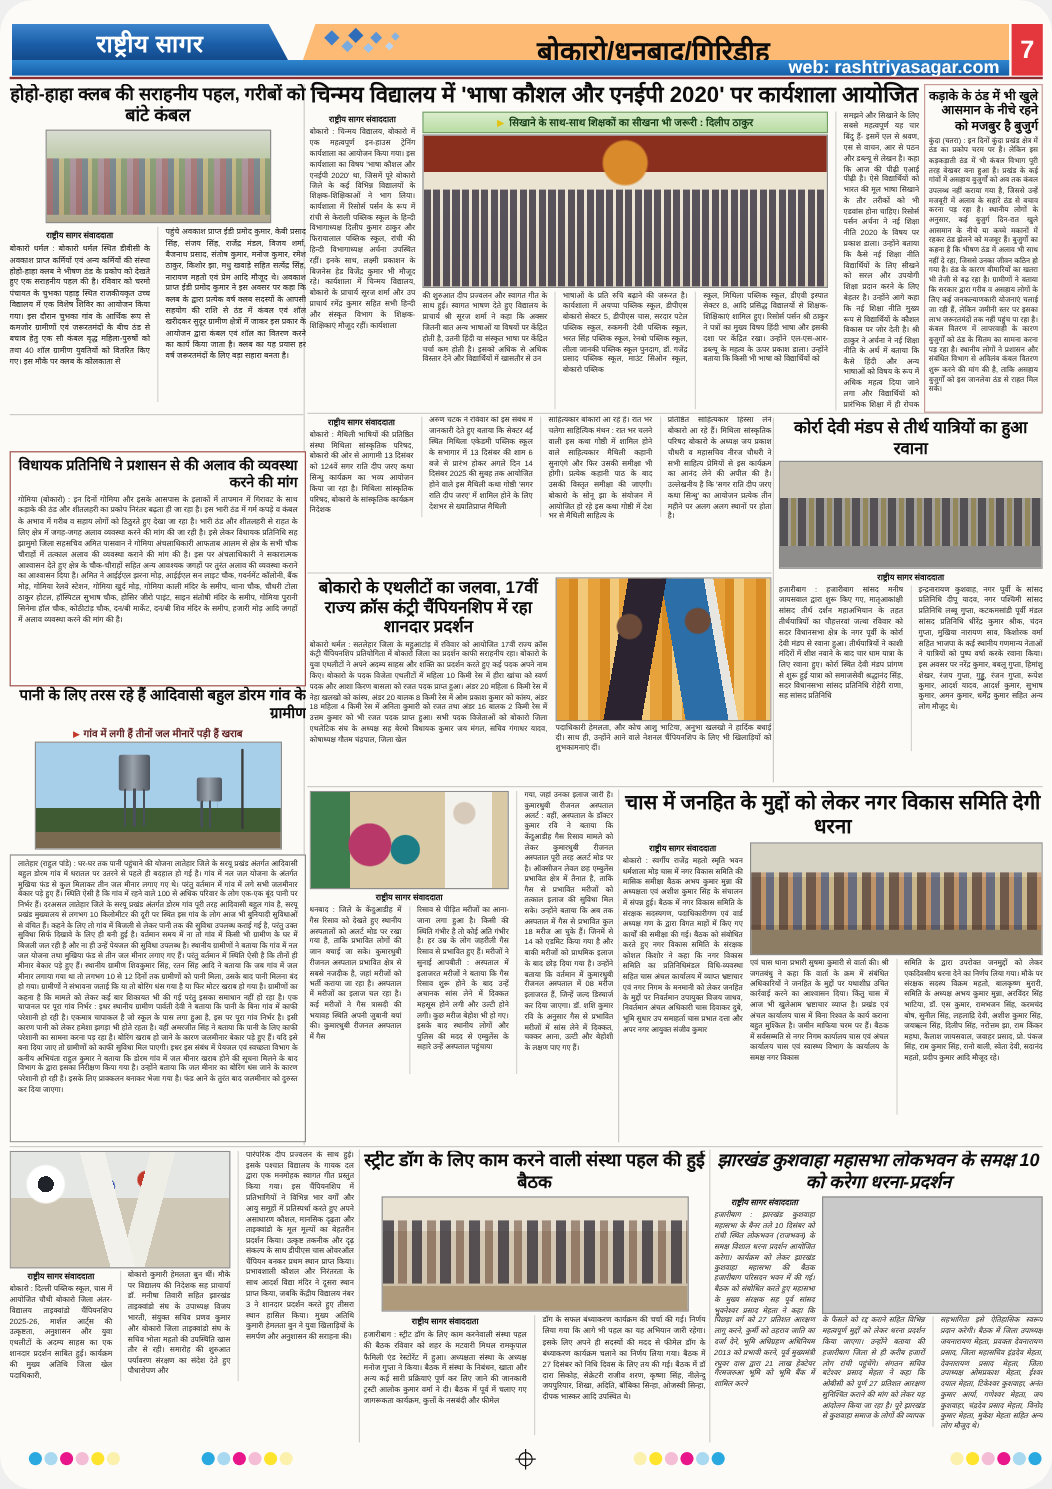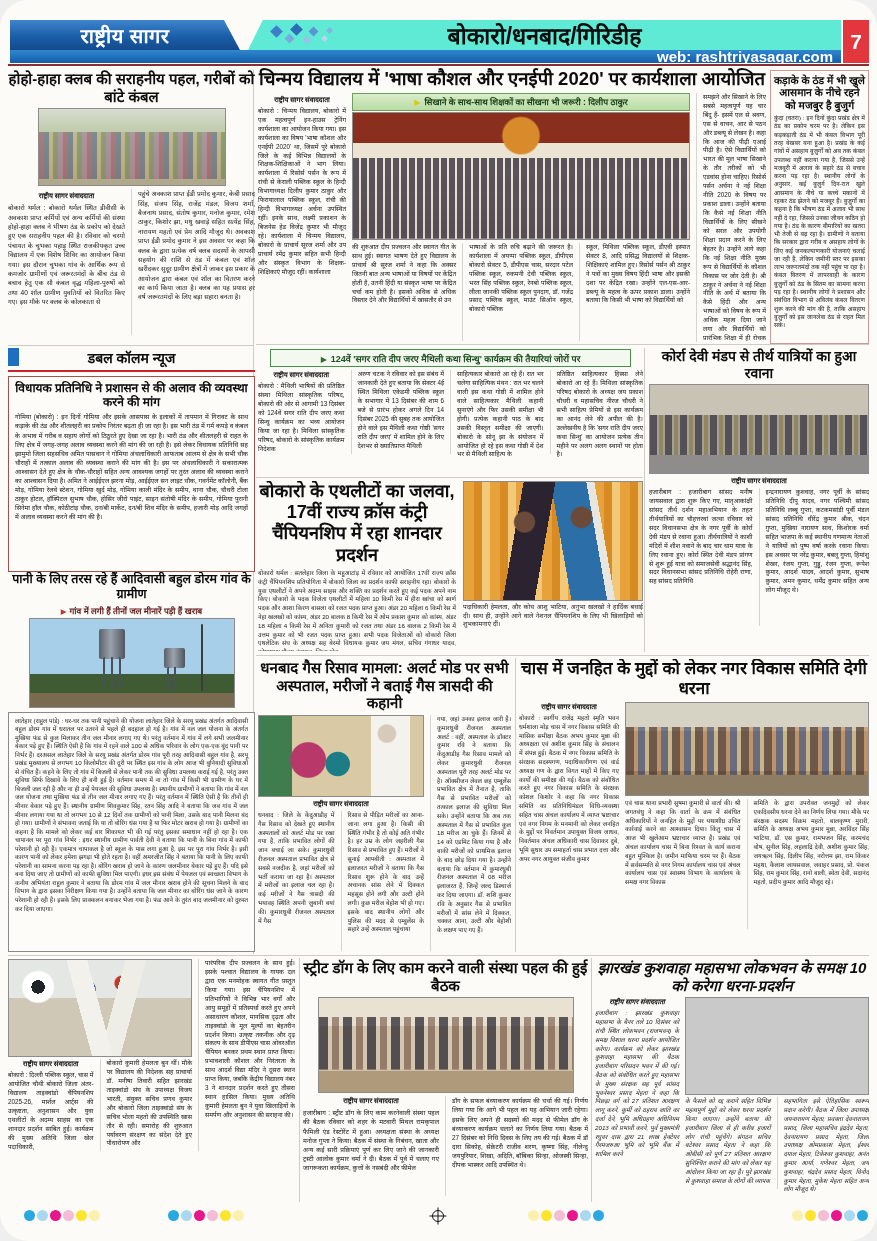--- a/index.html
+++ b/index.html
@@ -11,7 +11,7 @@
     clip-path:polygon(0 0,93% 0,100% 100%,0 100%);
     display:flex;align-items:center;justify-content:center;}
   .mast-blue span{color:#fff;font-weight:800;font-size:20px;letter-spacing:.5px;}
-  .mast-gray{position:absolute;left:248px;top:20px;width:593px;height:30px;background:#5eead4;
+  .mast-gray{position:absolute;left:248px;top:20px;width:593px;height:43px;background:#fdba74;
     clip-path:polygon(2.5% 0,100% 0,100% 100%,0 100%);display:flex;align-items:center;}
   .diamonds{position:absolute;left:22px;top:4px;width:70px;height:24px;}
   .diamonds i{position:absolute;display:block;transform:rotate(45deg);}

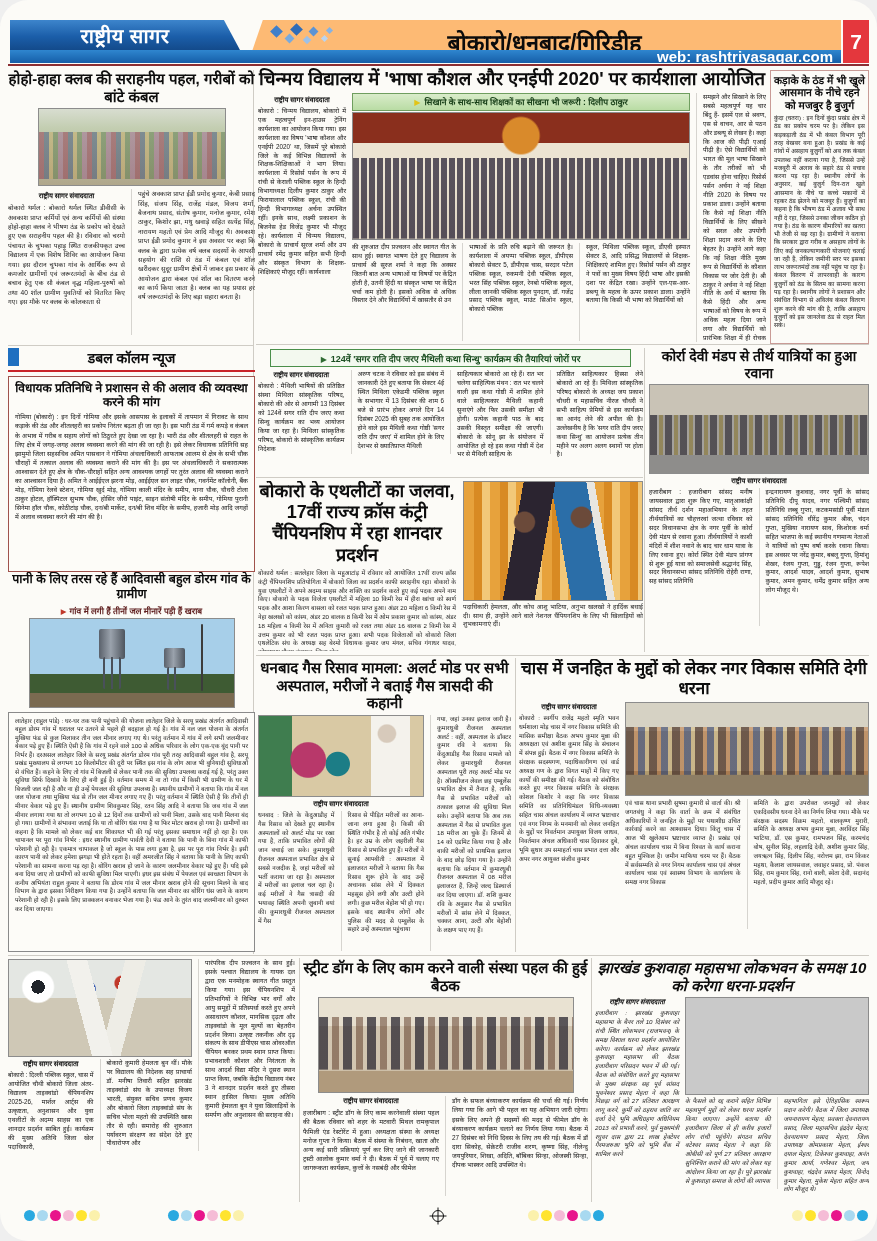--- a/index.html
+++ b/index.html
@@ -35,7 +35,7 @@
   
   .art{position:absolute;overflow:hidden;}
   .hl{font-weight:800;color:#0d0d0d;text-align:center;line-height:1.18;margin:0 0 3px 0;}
-  .hl.left{text-align:center;}
+  .hl.left{text-align:right;}
   .bt{font-size:6.6px;line-height:1.42;text-align:justify;color:#202020;}
   .byline{font-weight:800;font-size:6.8px;text-align:center;margin:2px 0 3px;color:#111;}
   .cols{display:flex;gap:6px;}

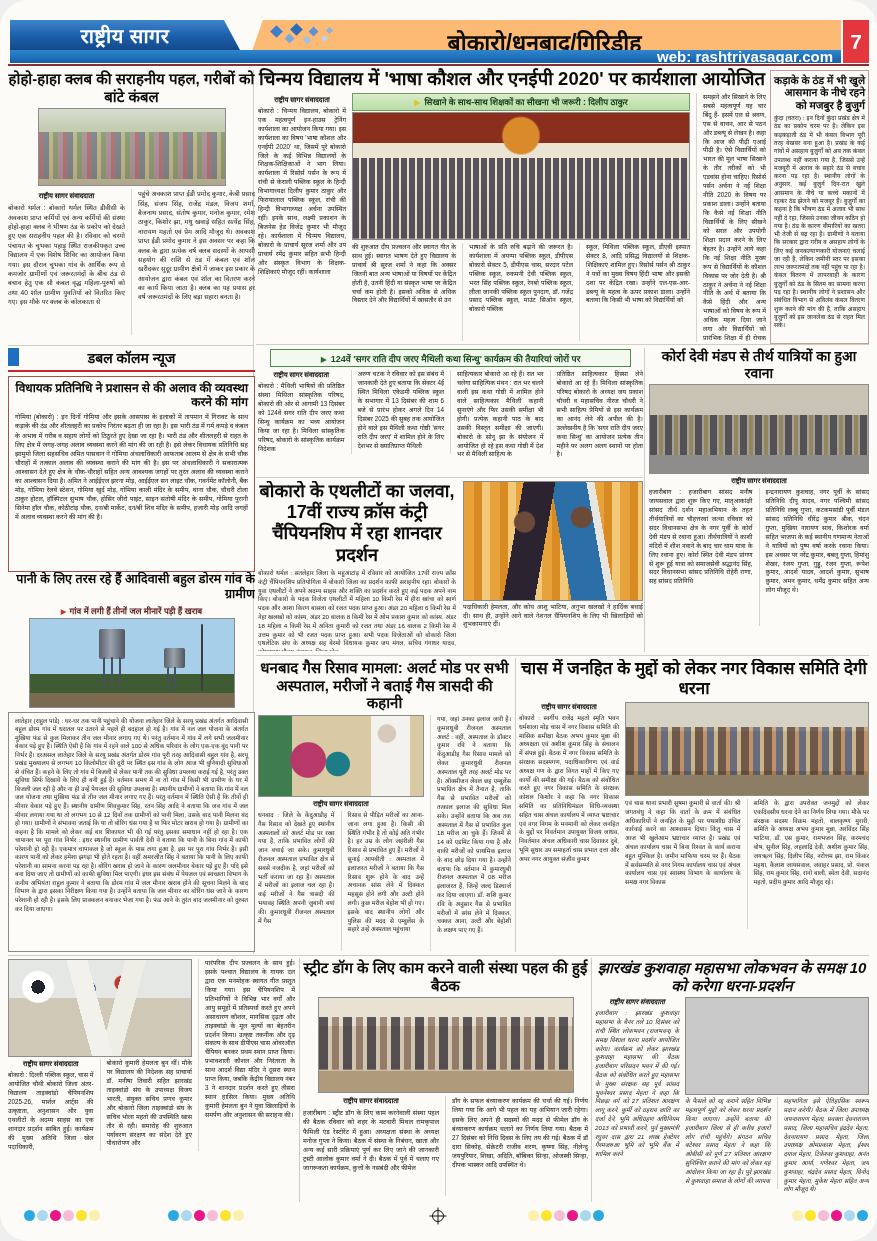--- a/index.html
+++ b/index.html
@@ -170,10 +170,6 @@
     </div>
   </div>
 
-  <div class="dcn">
-    <i class="sq"></i>
-    <span>डबल कॉलम न्यूज</span>
-  </div>
 
   <div class="art boxed" style="left:8px;top:376px;width:233px;height:186px;">
     <div class="hl left" style="font-size:12px;">विधायक प्रतिनिधि ने प्रशासन से की अलाव की व्यवस्था करने की मांग</div>

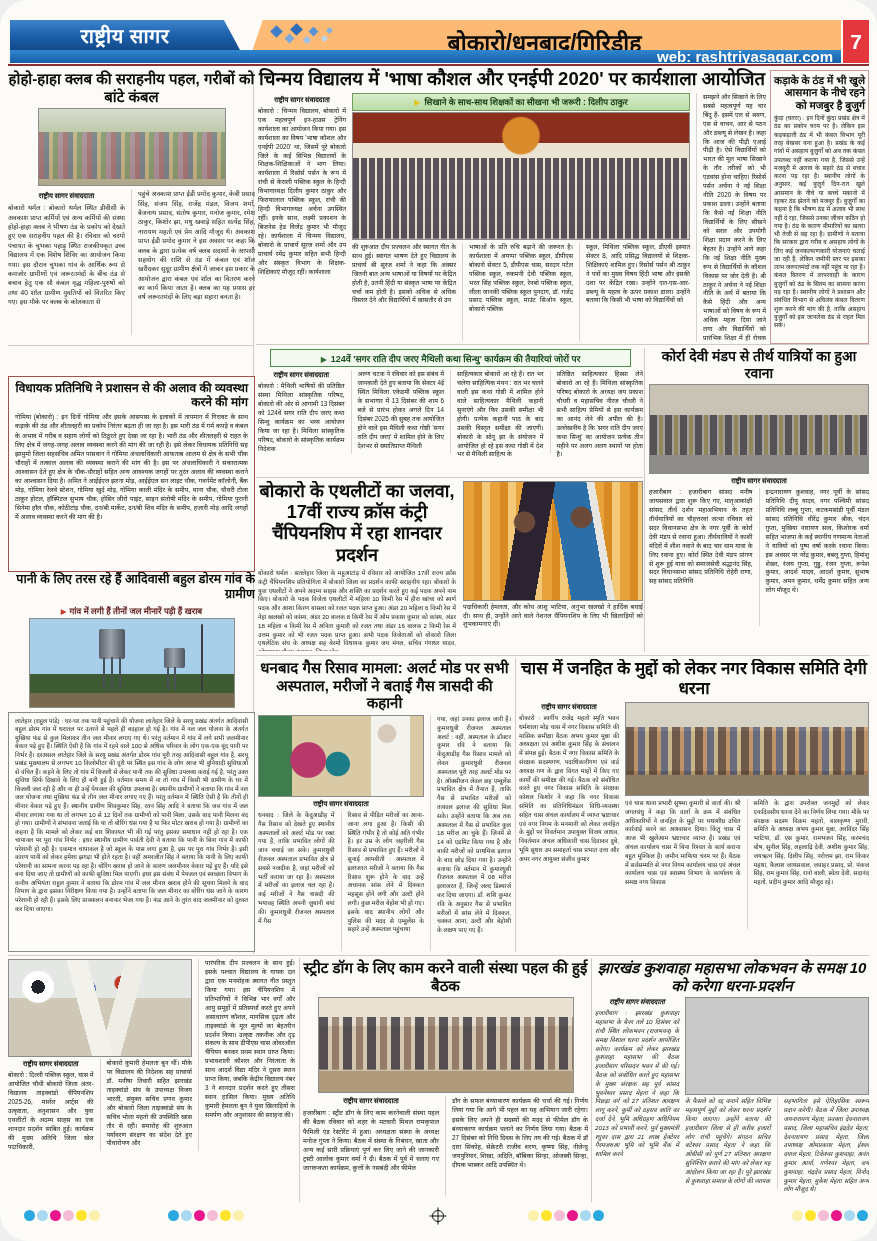--- a/index.html
+++ b/index.html
@@ -225,7 +225,6 @@
   </div>
 
   <div class="art" style="left:258px;top:347px;width:385px;height:128px;">
-    <div class="sub-green"><b>▶</b><span>124वें 'सगर राति दीप जरए मैथिली कथा सिन्धु' कार्यक्रम की तैयारियां जोरों पर</span></div>
     <div class="cols" style="height:84px;">
       <div>
         <div class="byline" style="margin-top:0;">राष्ट्रीय सागर संवाददाता</div>

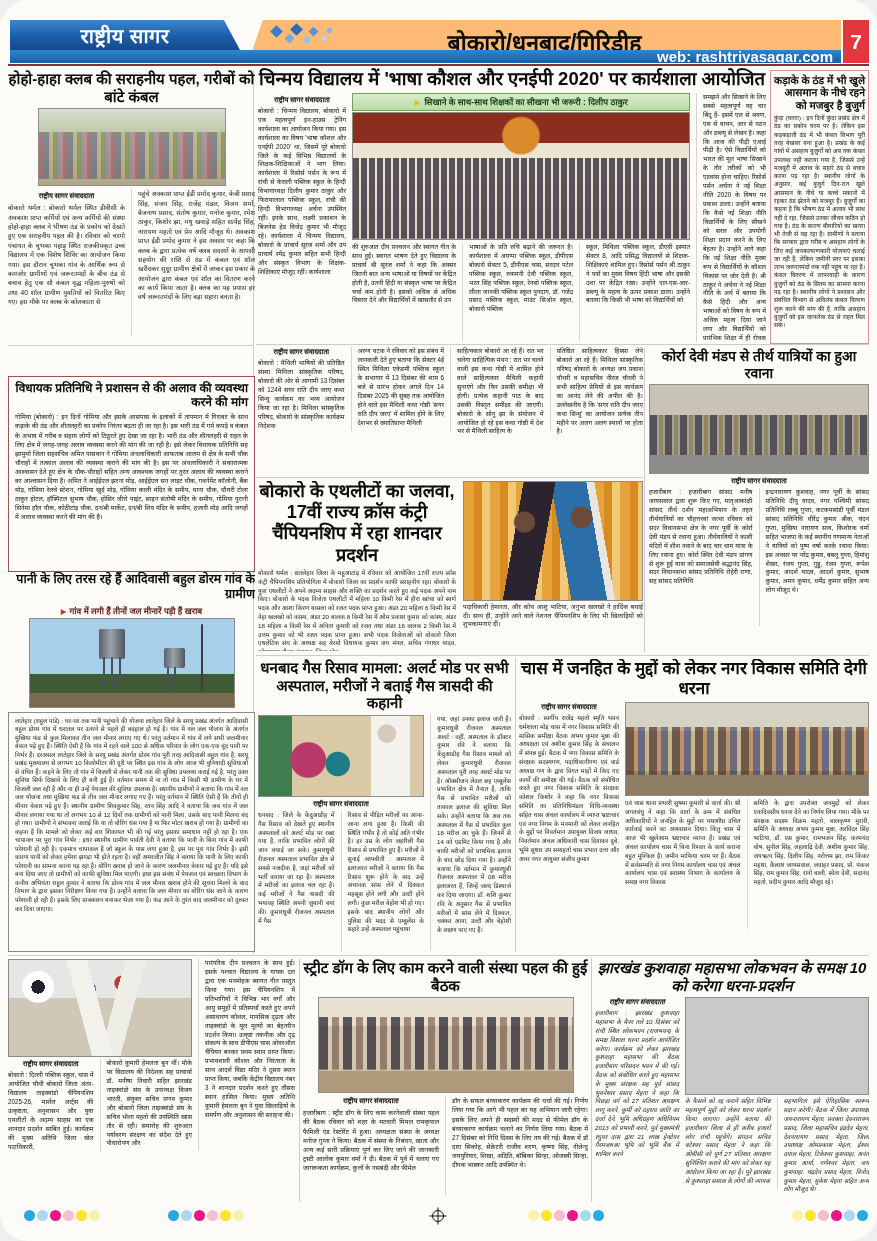--- a/index.html
+++ b/index.html
@@ -245,7 +245,7 @@
   <div class="art" style="left:258px;top:481px;width:385px;height:170px;">
     <div style="display:flex;gap:7px;">
       <div style="width:198px;flex:none;">
-        <div class="hl" style="font-size:18px;">बोकारो के एथलीटों का जलवा, 17वीं राज्य क्रॉस कंट्री चैंपियनशिप में रहा शानदार प्रदर्शन</div>
+        <div class="hl" style="font-size:14px;">बोकारो के एथलीटों का जलवा, 17वीं राज्य क्रॉस कंट्री चैंपियनशिप में रहा शानदार प्रदर्शन</div>
         <div class="bt" style="font-size:6.2px;">बोकारो थर्मल : सतलेहार जिला के महुआटांड़ में रविवार को आयोजित 17वीं राज्य क्रॉस कंट्री चैंपियनशिप प्रतियोगिता में बोकारो जिला का प्रदर्शन काफी सराहनीय रहा। बोकारो के युवा एथलीटों ने अपने अदम्य साहस और शक्ति का प्रदर्शन करते हुए कई पदक अपने नाम किए। बोकारो के पदक विजेता एथलीटों में महिला 10 किमी रेस में हीरा खांचा को स्वर्ण पदक और आशा किरण बासला को रजत पदक प्राप्त हुआ। अंडर 20 महिला 6 किमी रेस में नेहा खलखो को कांस्य, अंडर 20 बालक 8 किमी रेस में ओम प्रकाश कुमार को कांस्य, अंडर 18 महिला 4 किमी रेस में अनिता कुमारी को रजत तथा अंडर 16 बालक 2 किमी रेस में उत्तम कुमार को भी रजत पदक प्राप्त हुआ। सभी पदक विजेताओं को बोकारो जिला एथलेटिक संघ के अध्यक्ष सह बेरमो विधायक कुमार जय मंगल, सचिव गंगाधर यादव, कोषाध्यक्ष गौतम चंद्रपाल, जिला खेल</div>
       </div>
       <div style="flex:1;">

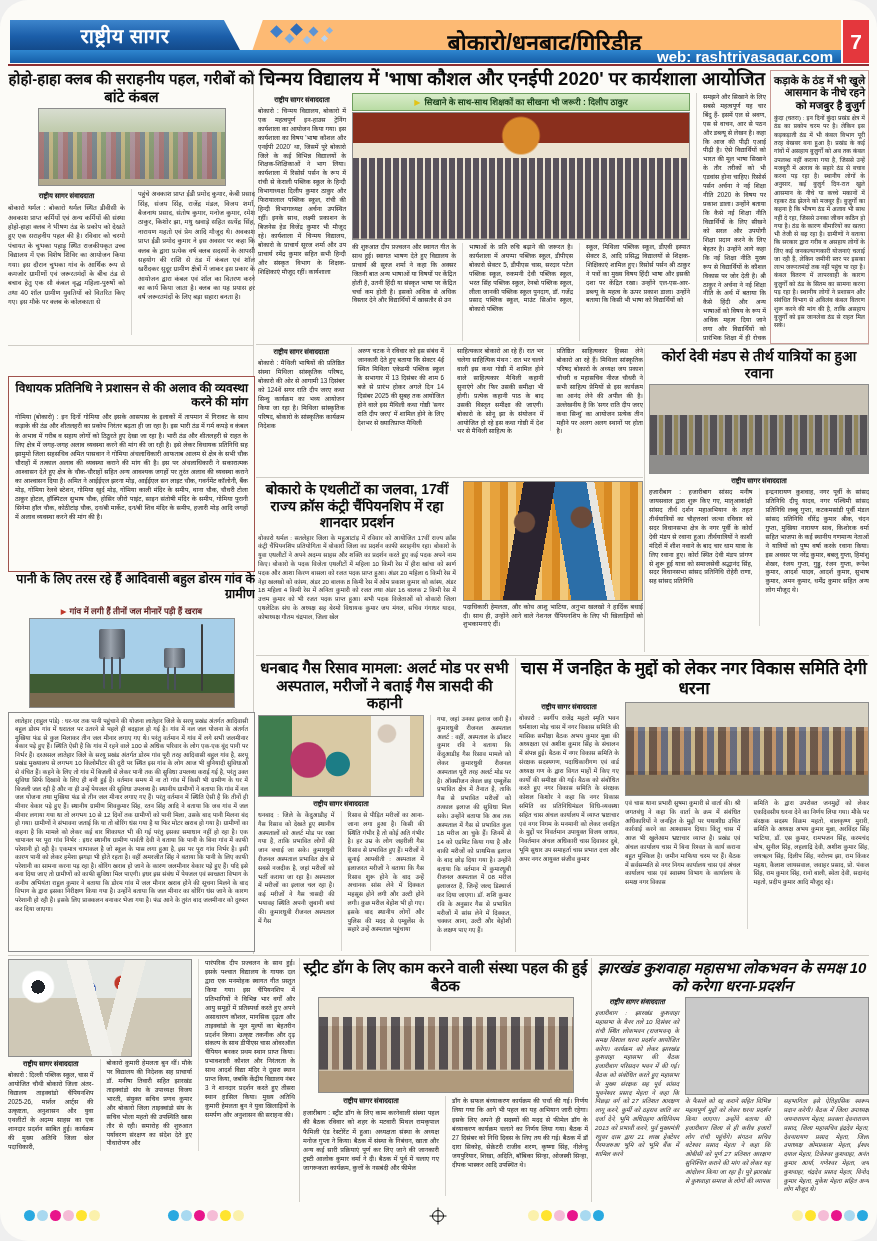--- a/index.html
+++ b/index.html
@@ -270,7 +270,6 @@
   </div>
 
   <div class="art" style="left:258px;top:659px;width:253px;height:293px;">
-    <div class="hl" style="font-size:15px;">धनबाद गैस रिसाव मामला: अलर्ट मोड पर सभी अस्पताल, मरीजों ने बताई गैस त्रासदी की कहानी</div>
     <div style="display:flex;gap:6px;">
       <div style="width:166px;flex:none;">
         <div class="photo ph-hospital" style="width:100%;height:82px;box-sizing:border-box;"></div>

